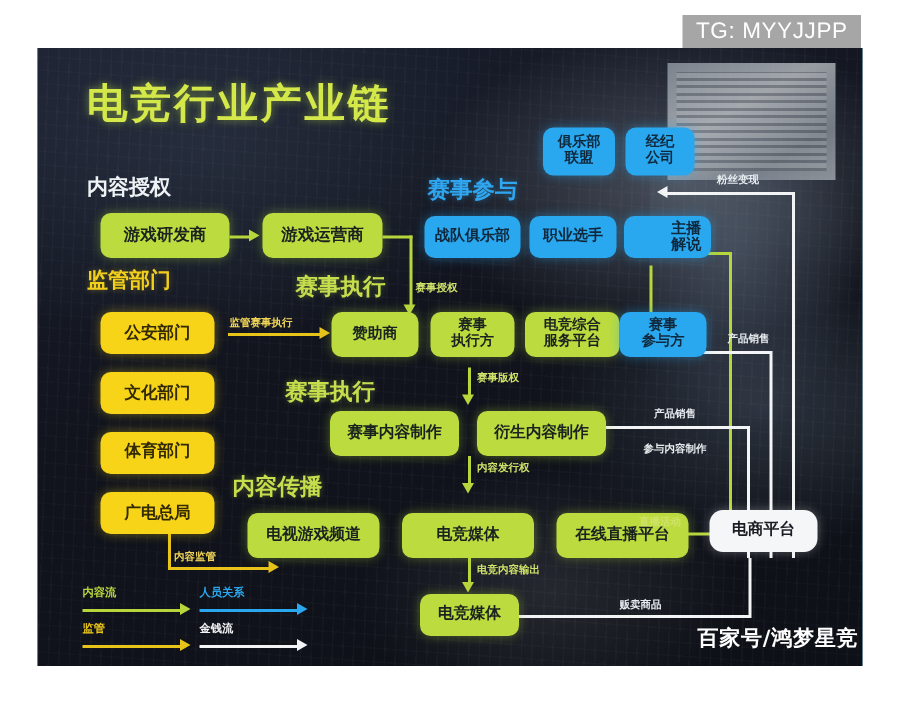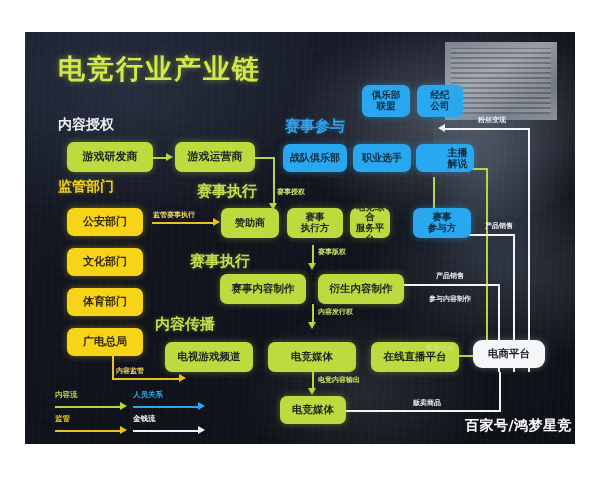--- a/index.html
+++ b/index.html
@@ -102,6 +102,7 @@
 
 <div id="page">
 
+  <div id="wm-tg">TG: MYYJJPP</div>
 
   <div id="canvas">
     <div id="bg-photo"></div>

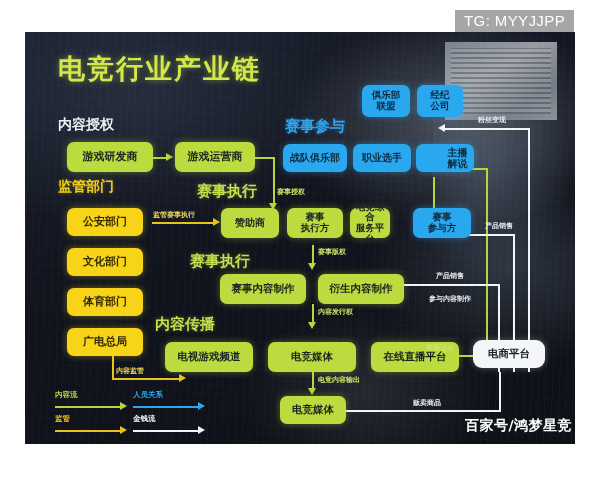--- a/index.html
+++ b/index.html
@@ -210,7 +210,7 @@
       <span>赛事</span>
       <span>执行方</span>
     </div>
-    <div class="node green" style="left:325px;top:176px;width:40px;height:30px;font-size:9.5px;flex-direction:column;">
+    <div class="node green" style="left:325px;top:176px;width:63px;height:30px;font-size:9.5px;flex-direction:column;">
       <span>电竞综合</span>
       <span>服务平台</span>
     </div>

